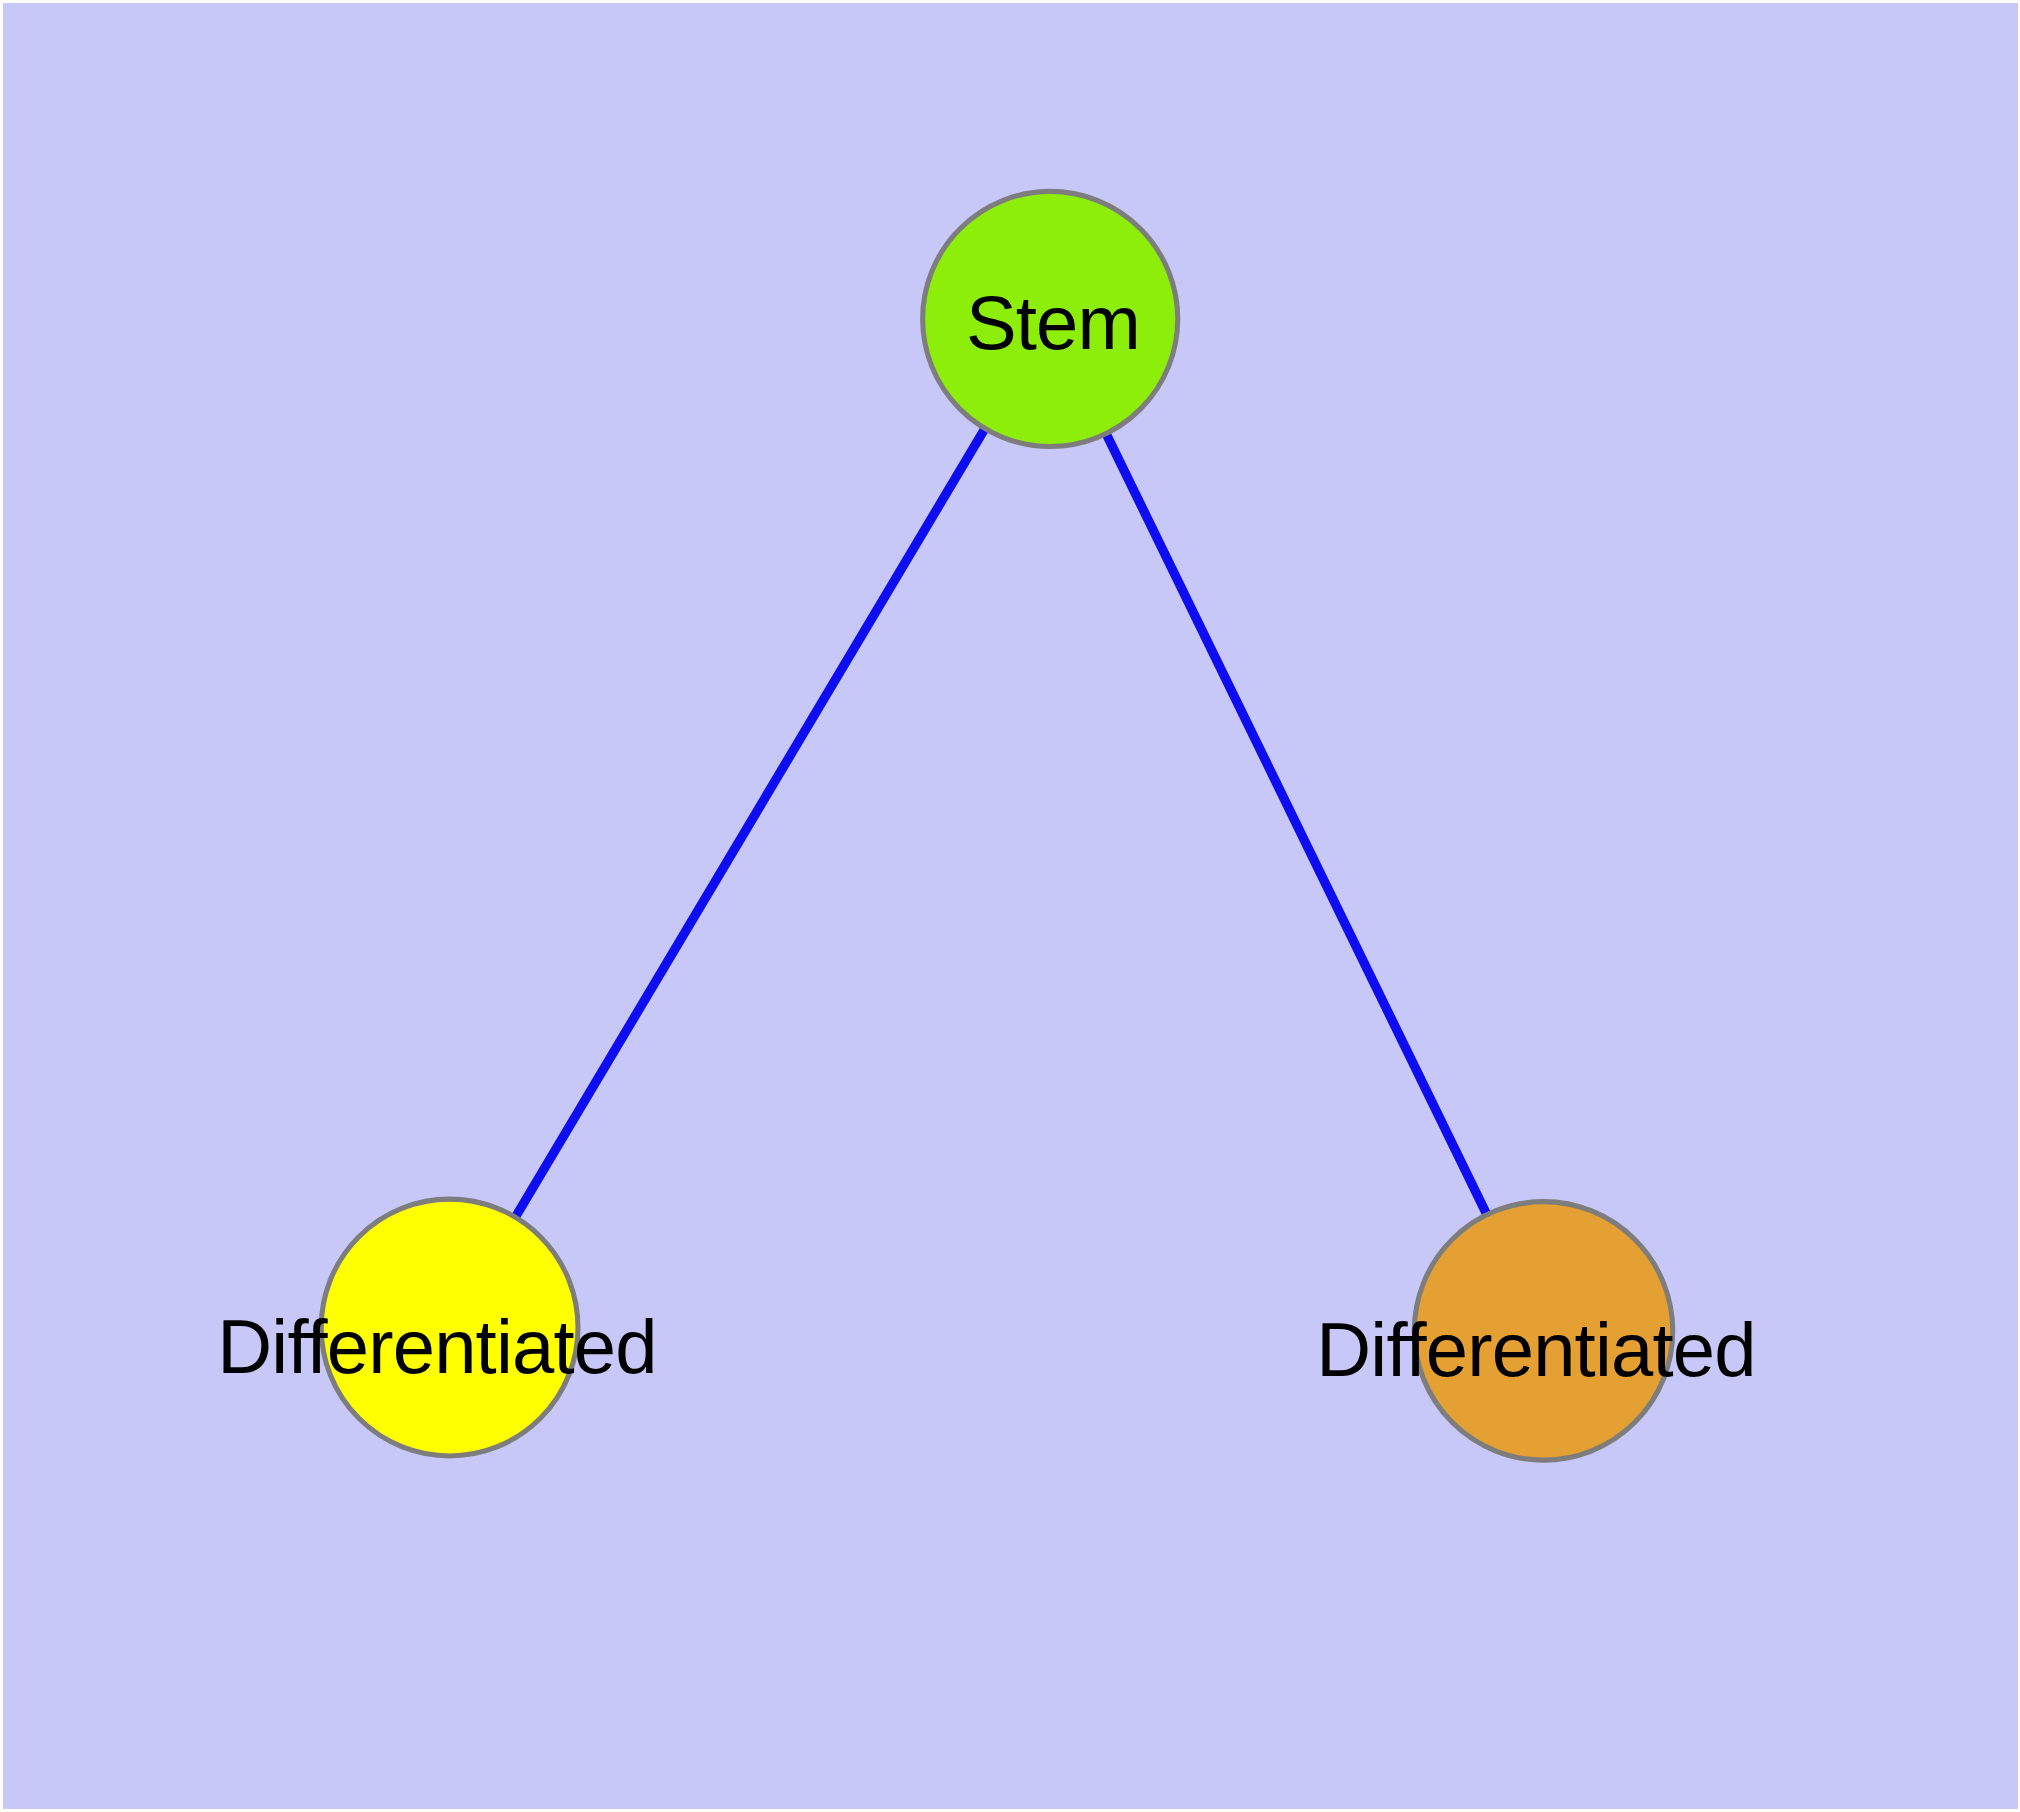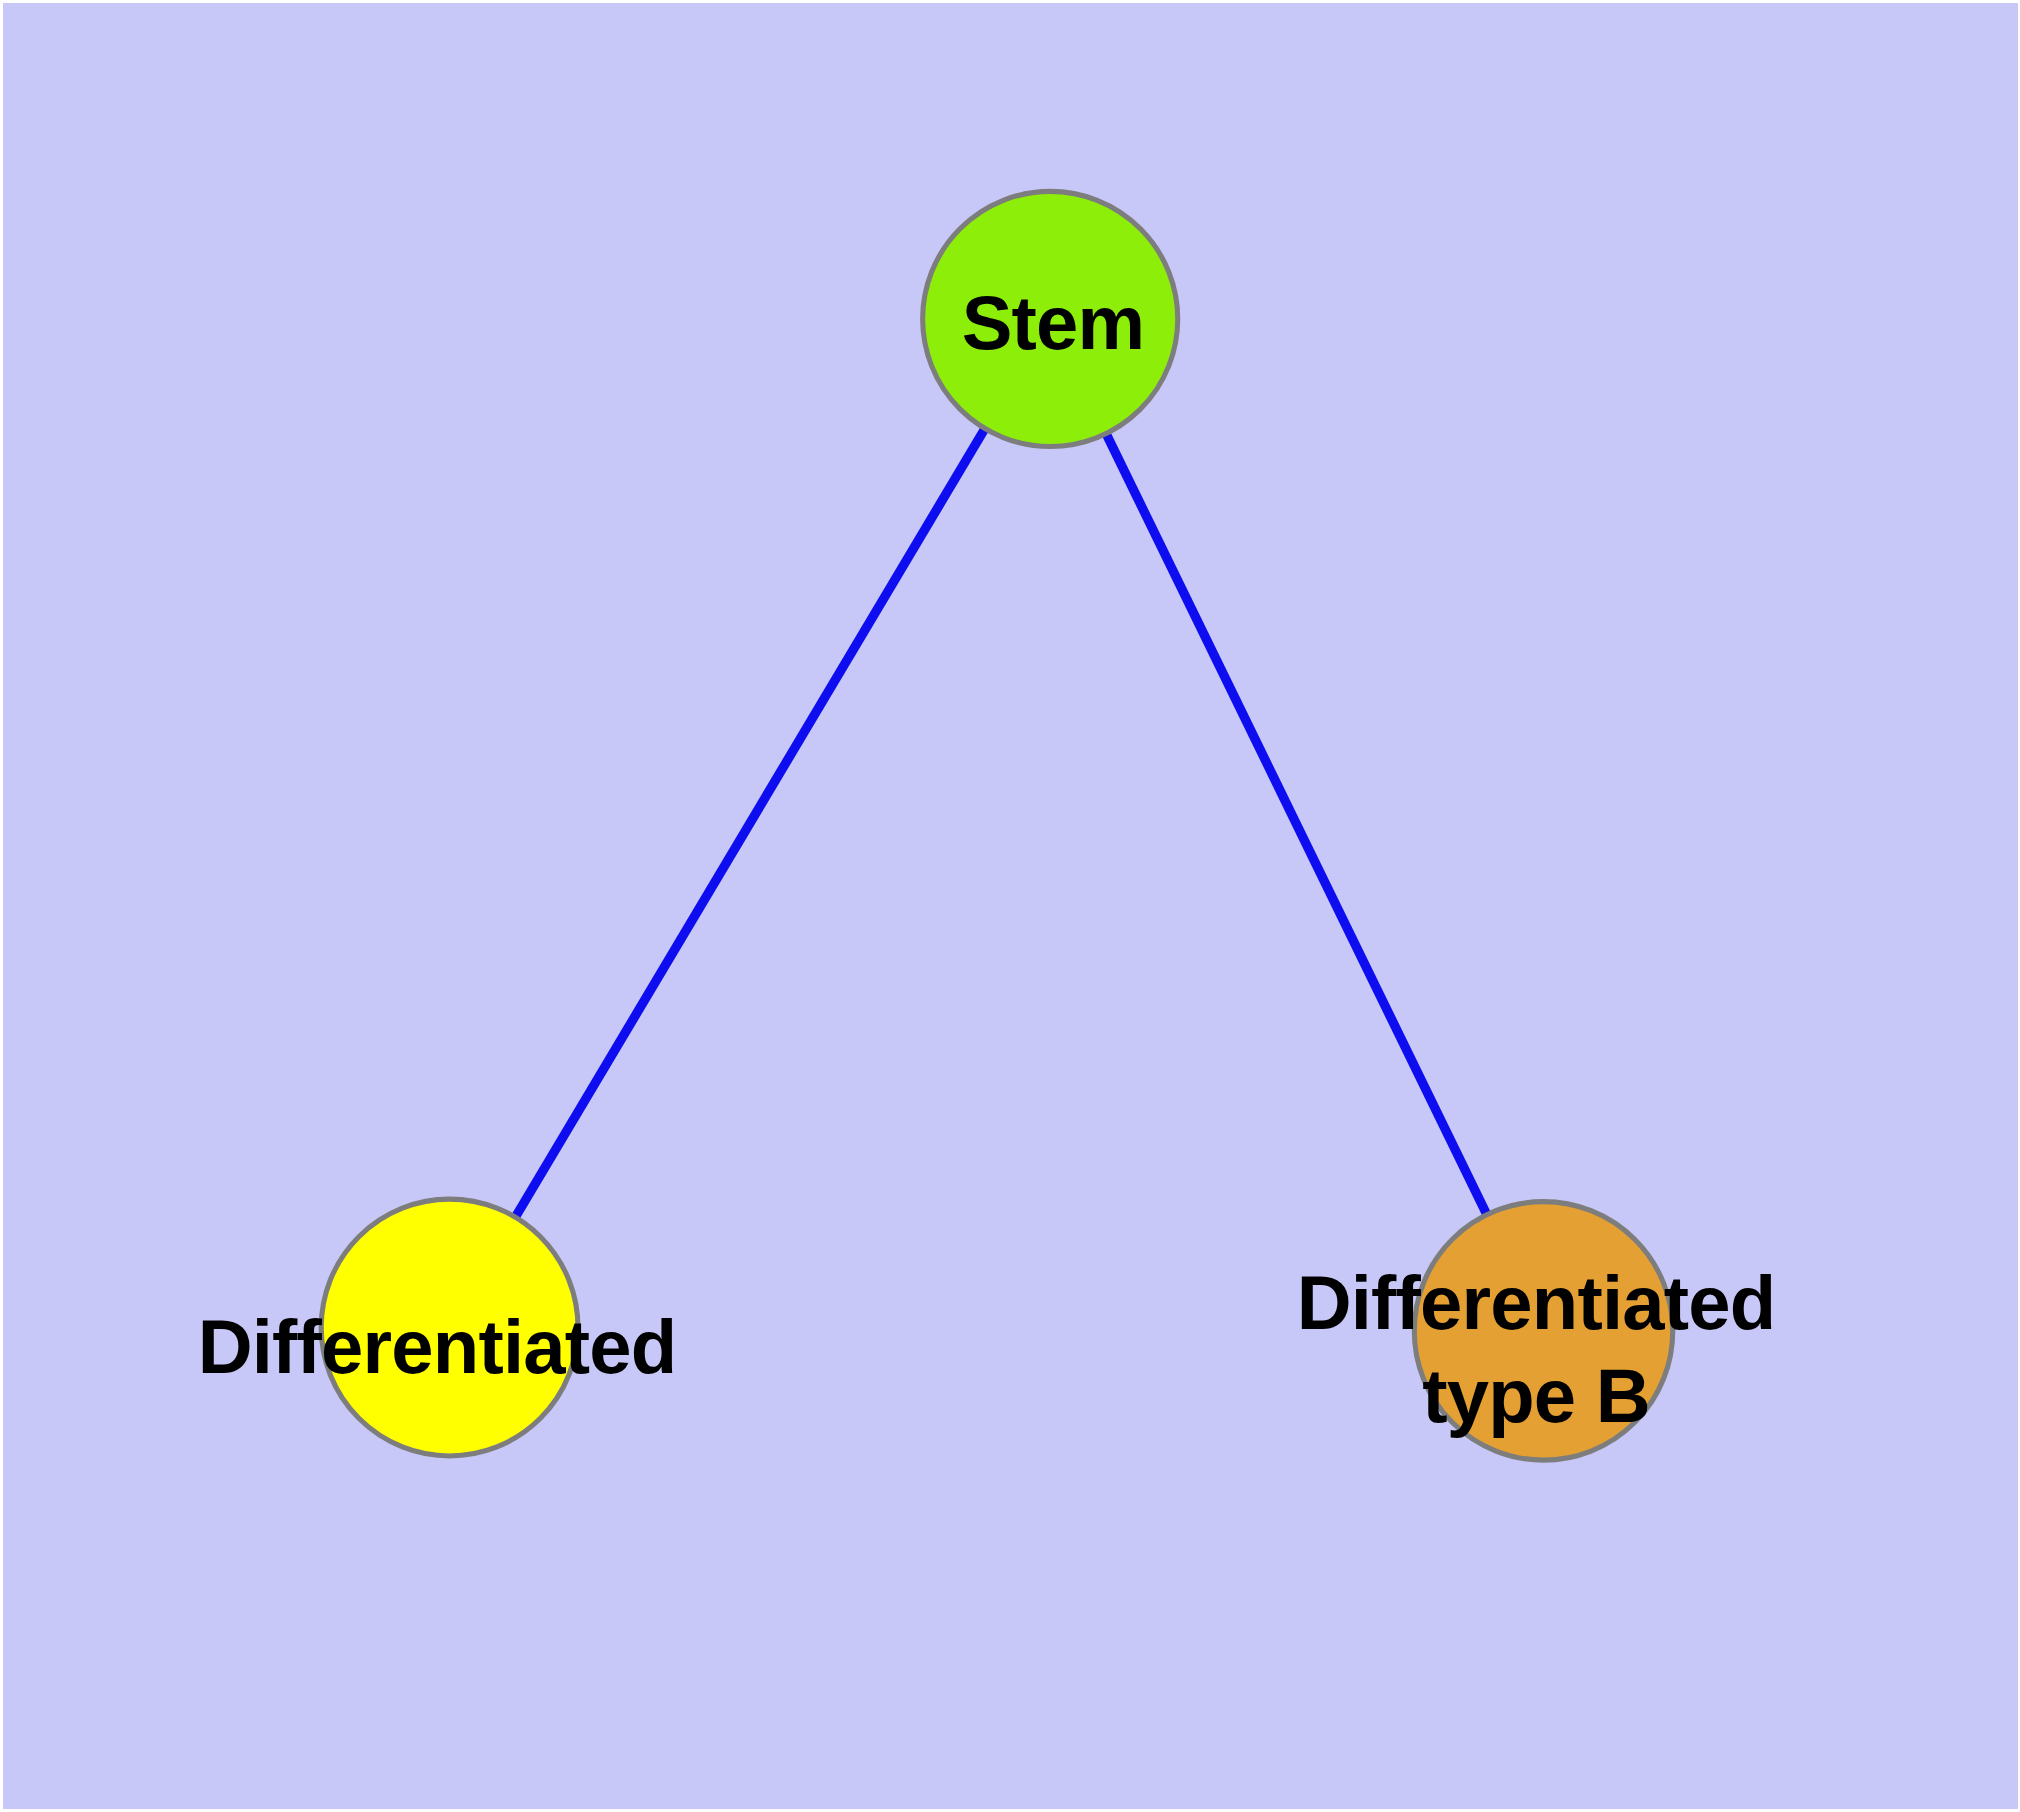--- a/index.html
+++ b/index.html
@@ -28,7 +28,7 @@
     position: absolute;
     transform: translate(-50%, -50%);
     text-align: center;
-    font-weight: bold;
+    font-weight: normal;
     font-size: 76px;
     line-height: 93px;
     color: #000000;

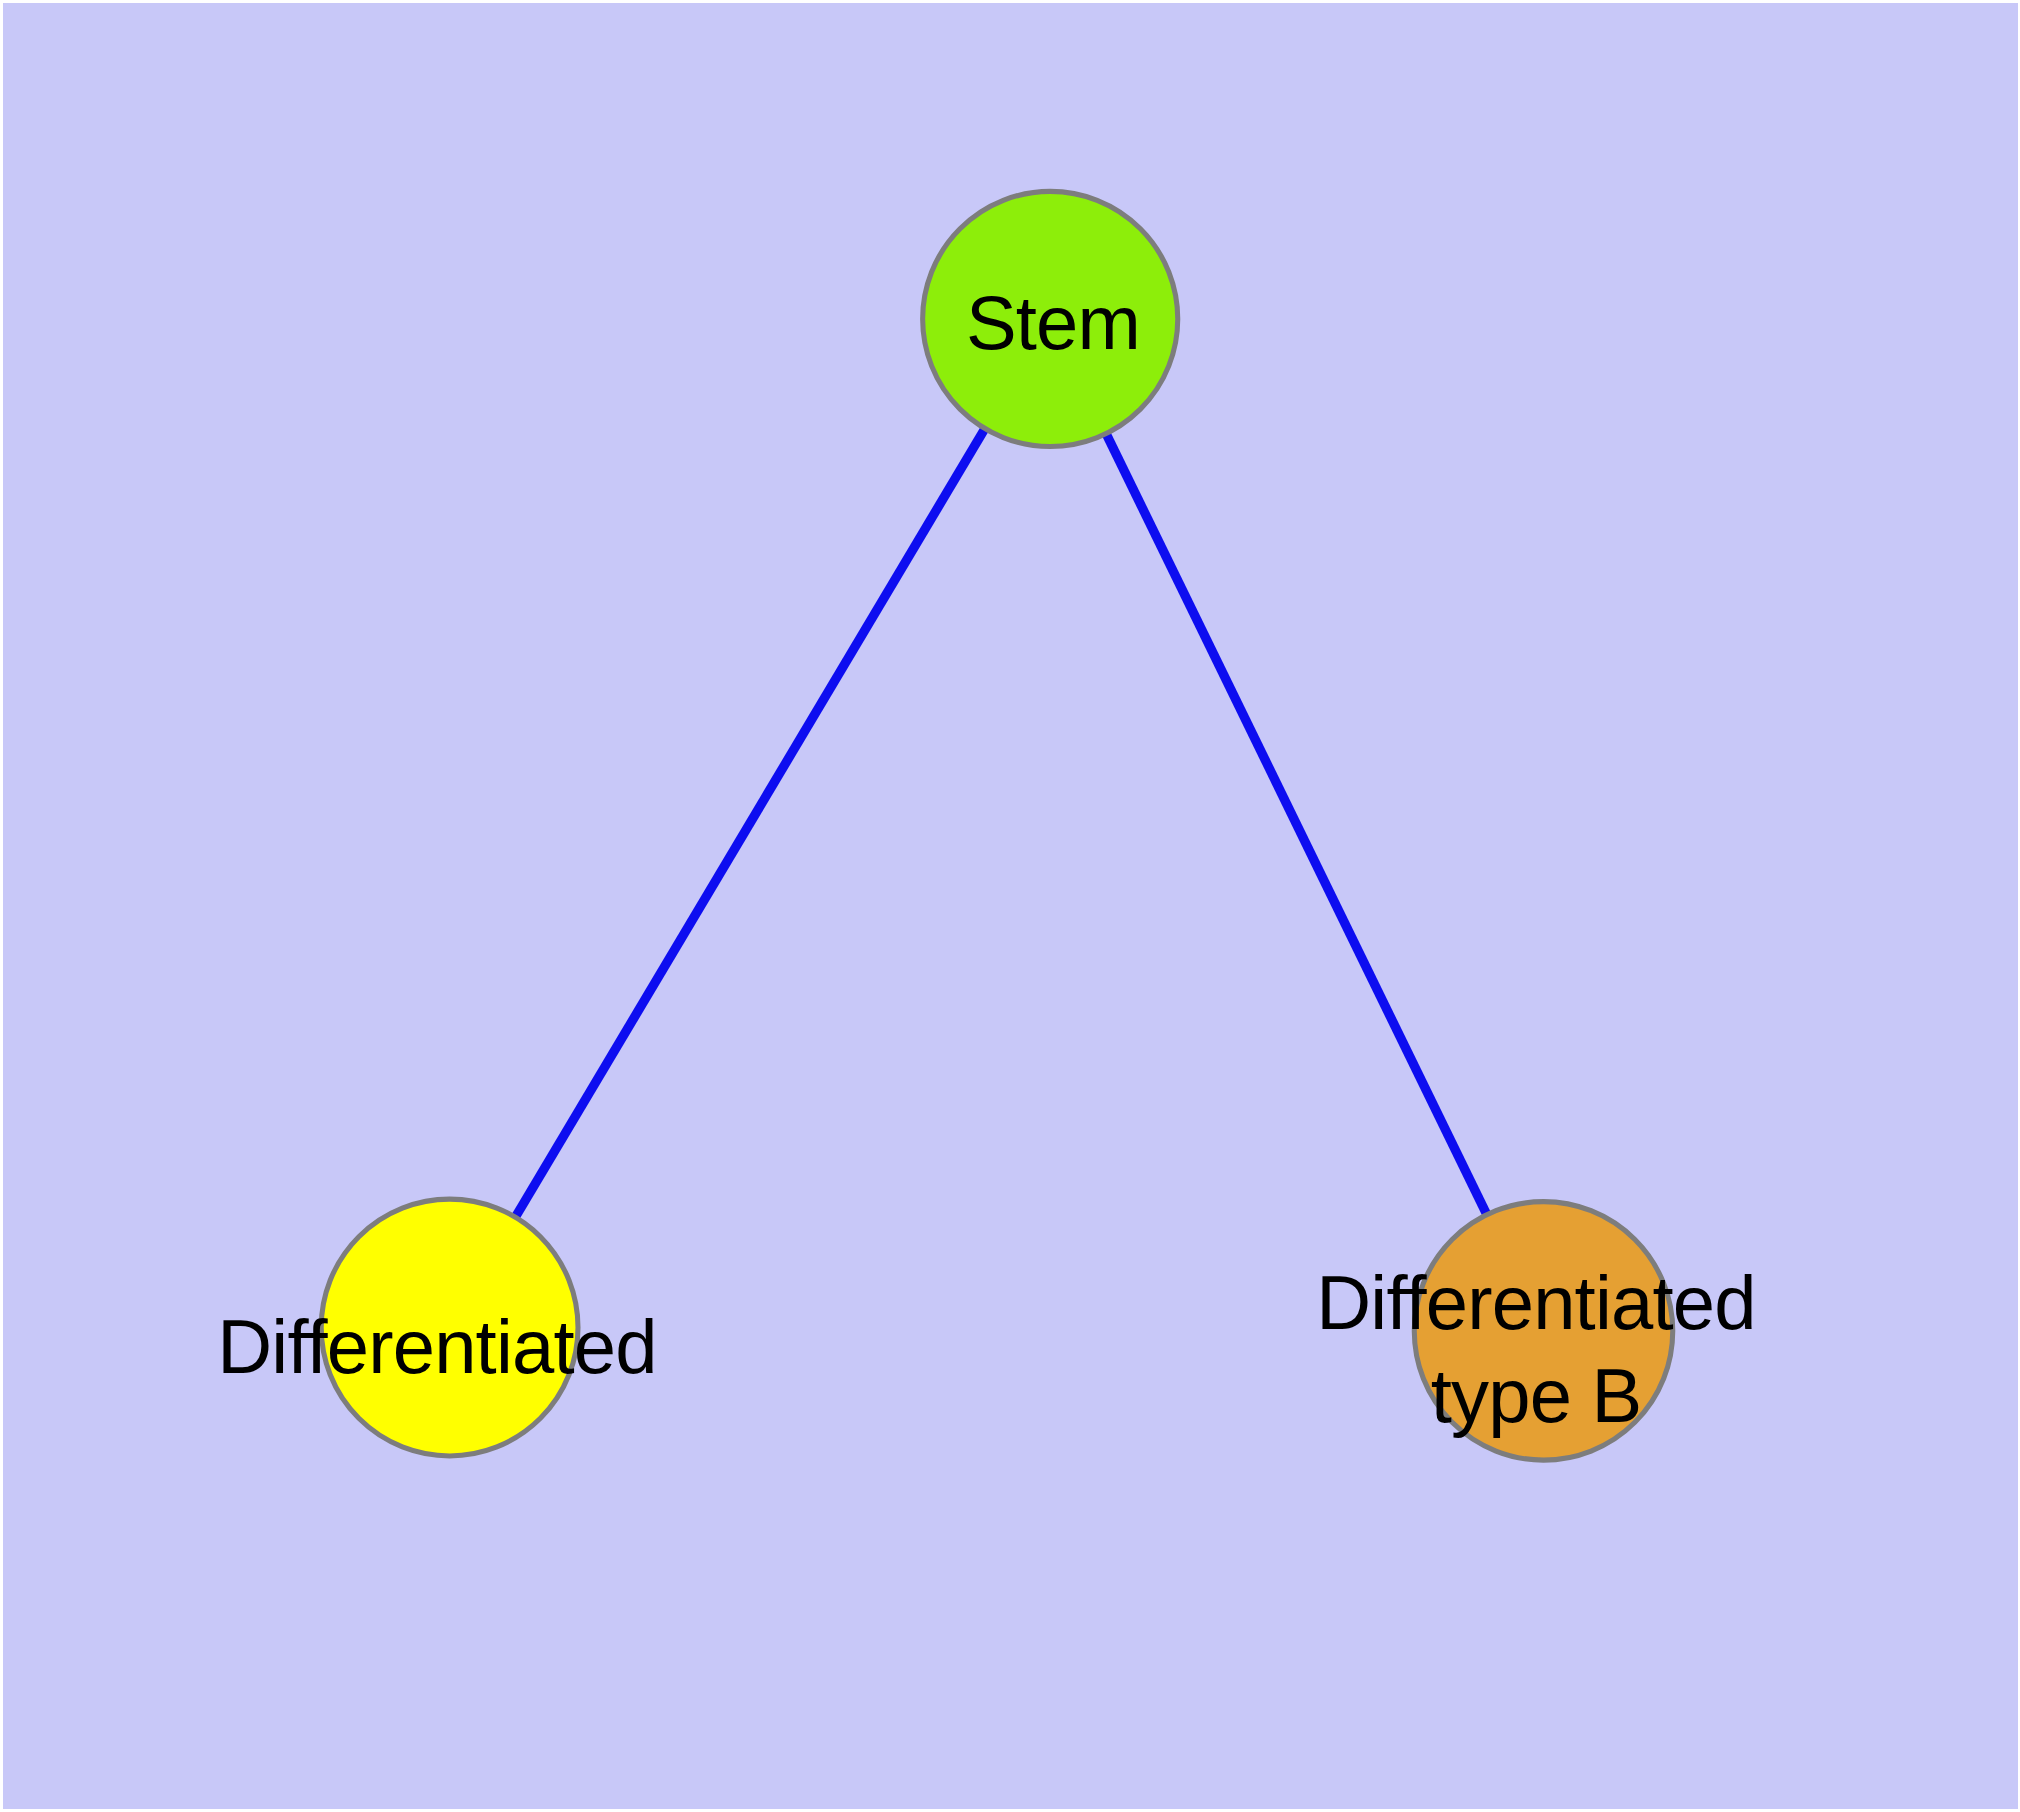--- a/index.html
+++ b/index.html
@@ -55,7 +55,6 @@
     </div>
     <div class="node-label" style="left: 1533px; top: 1346px; color: rgb(0, 0, 0);">
       <div>Differentiated</div>
-      <div>type B</div>
     </div>
   </div>
 

